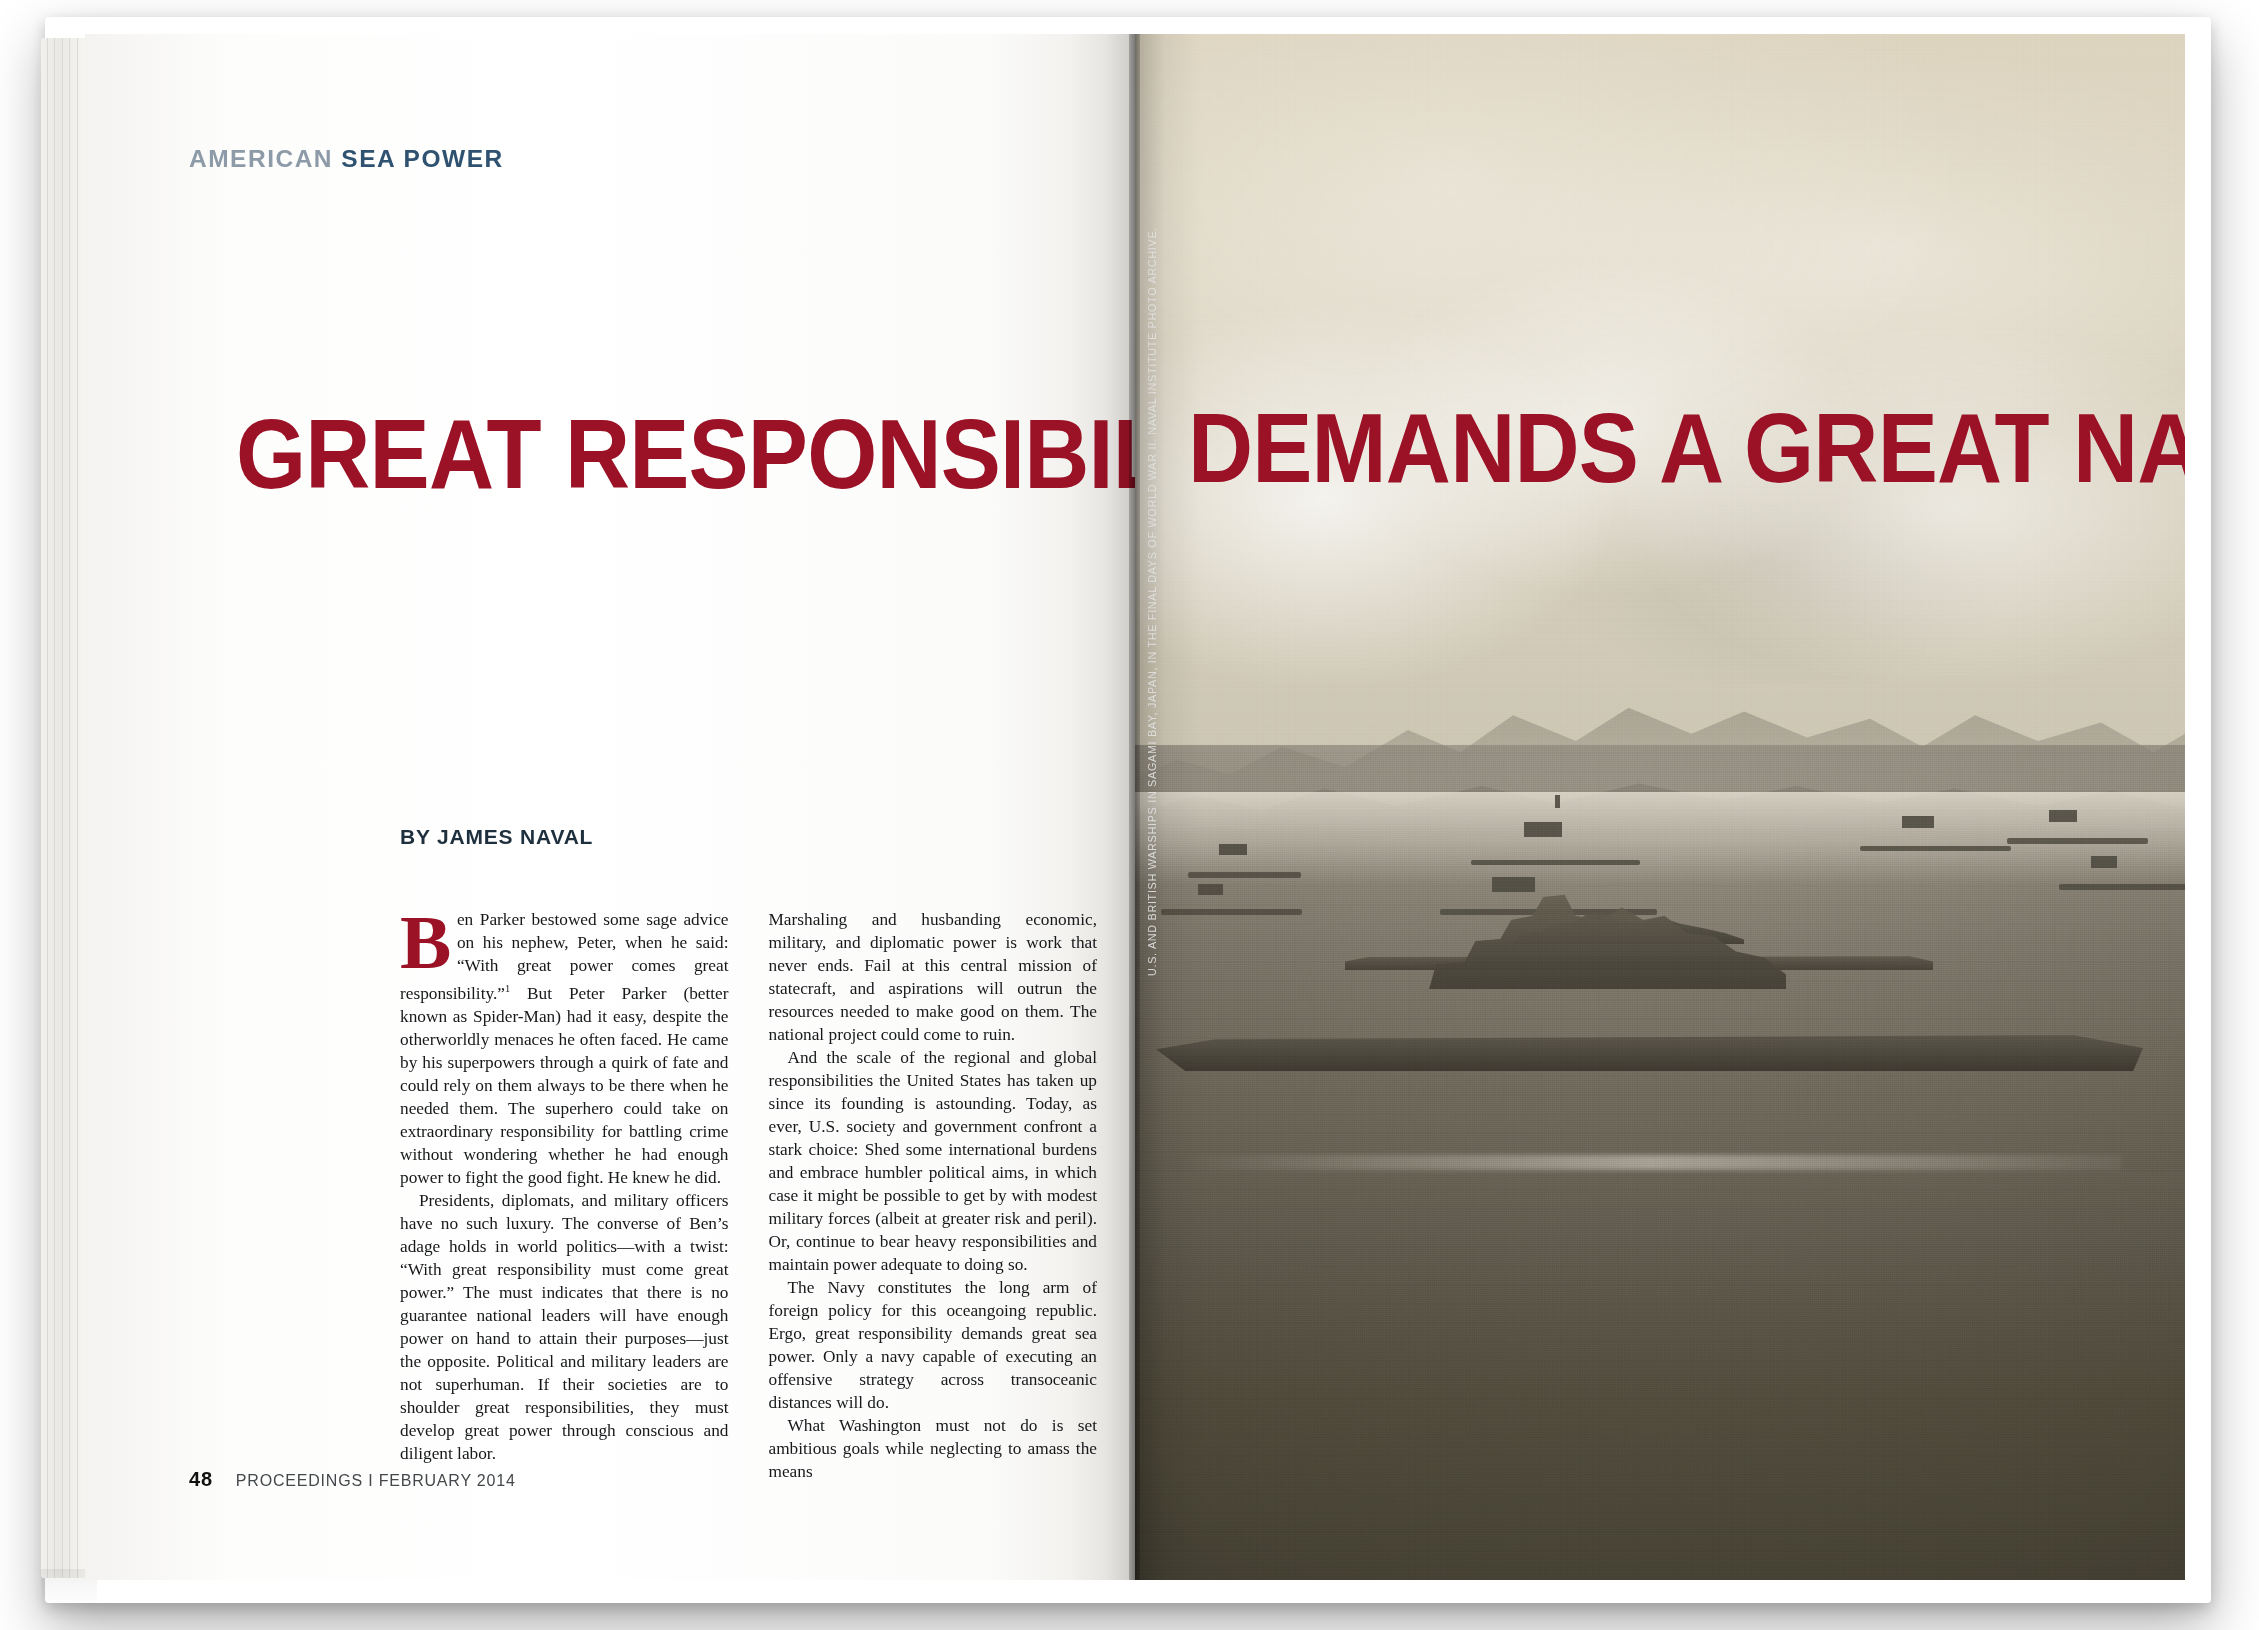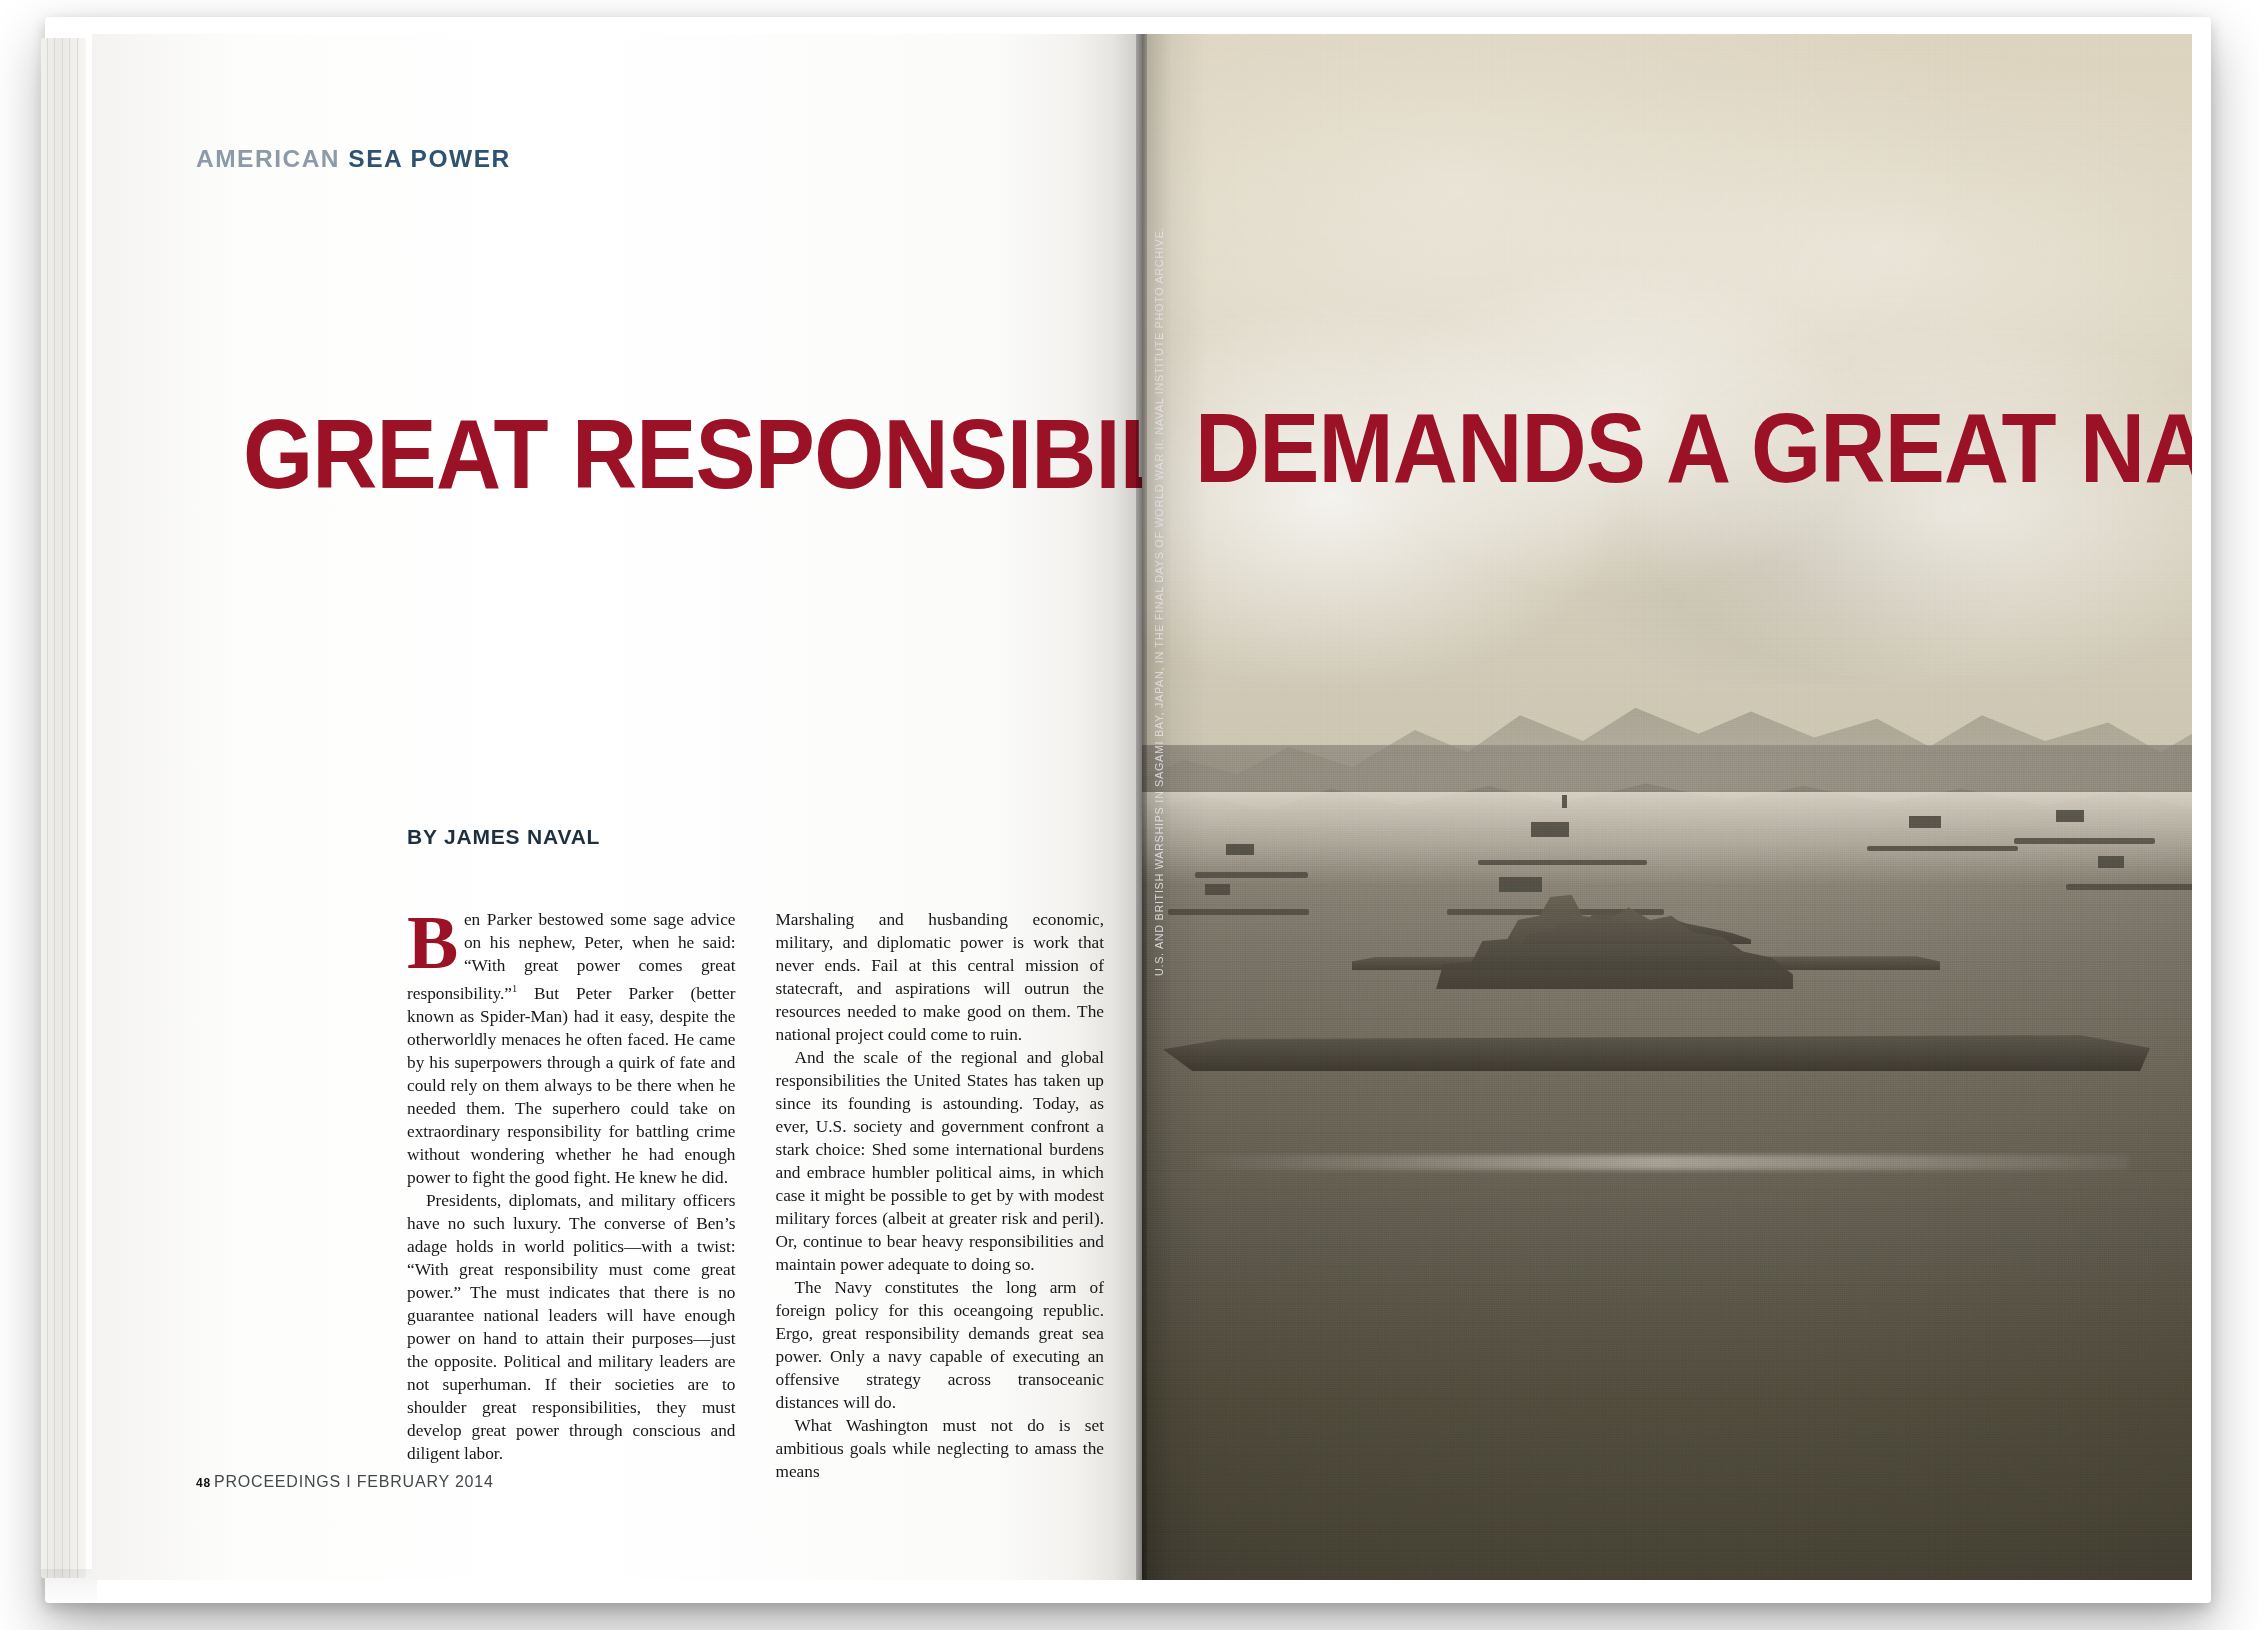--- a/index.html
+++ b/index.html
@@ -69,7 +69,7 @@
   
   #spread {
     position: absolute;
-    left: 92px;
+    left: 85px;
     top: 34px;
     width: 2100px;
     height: 1546px;

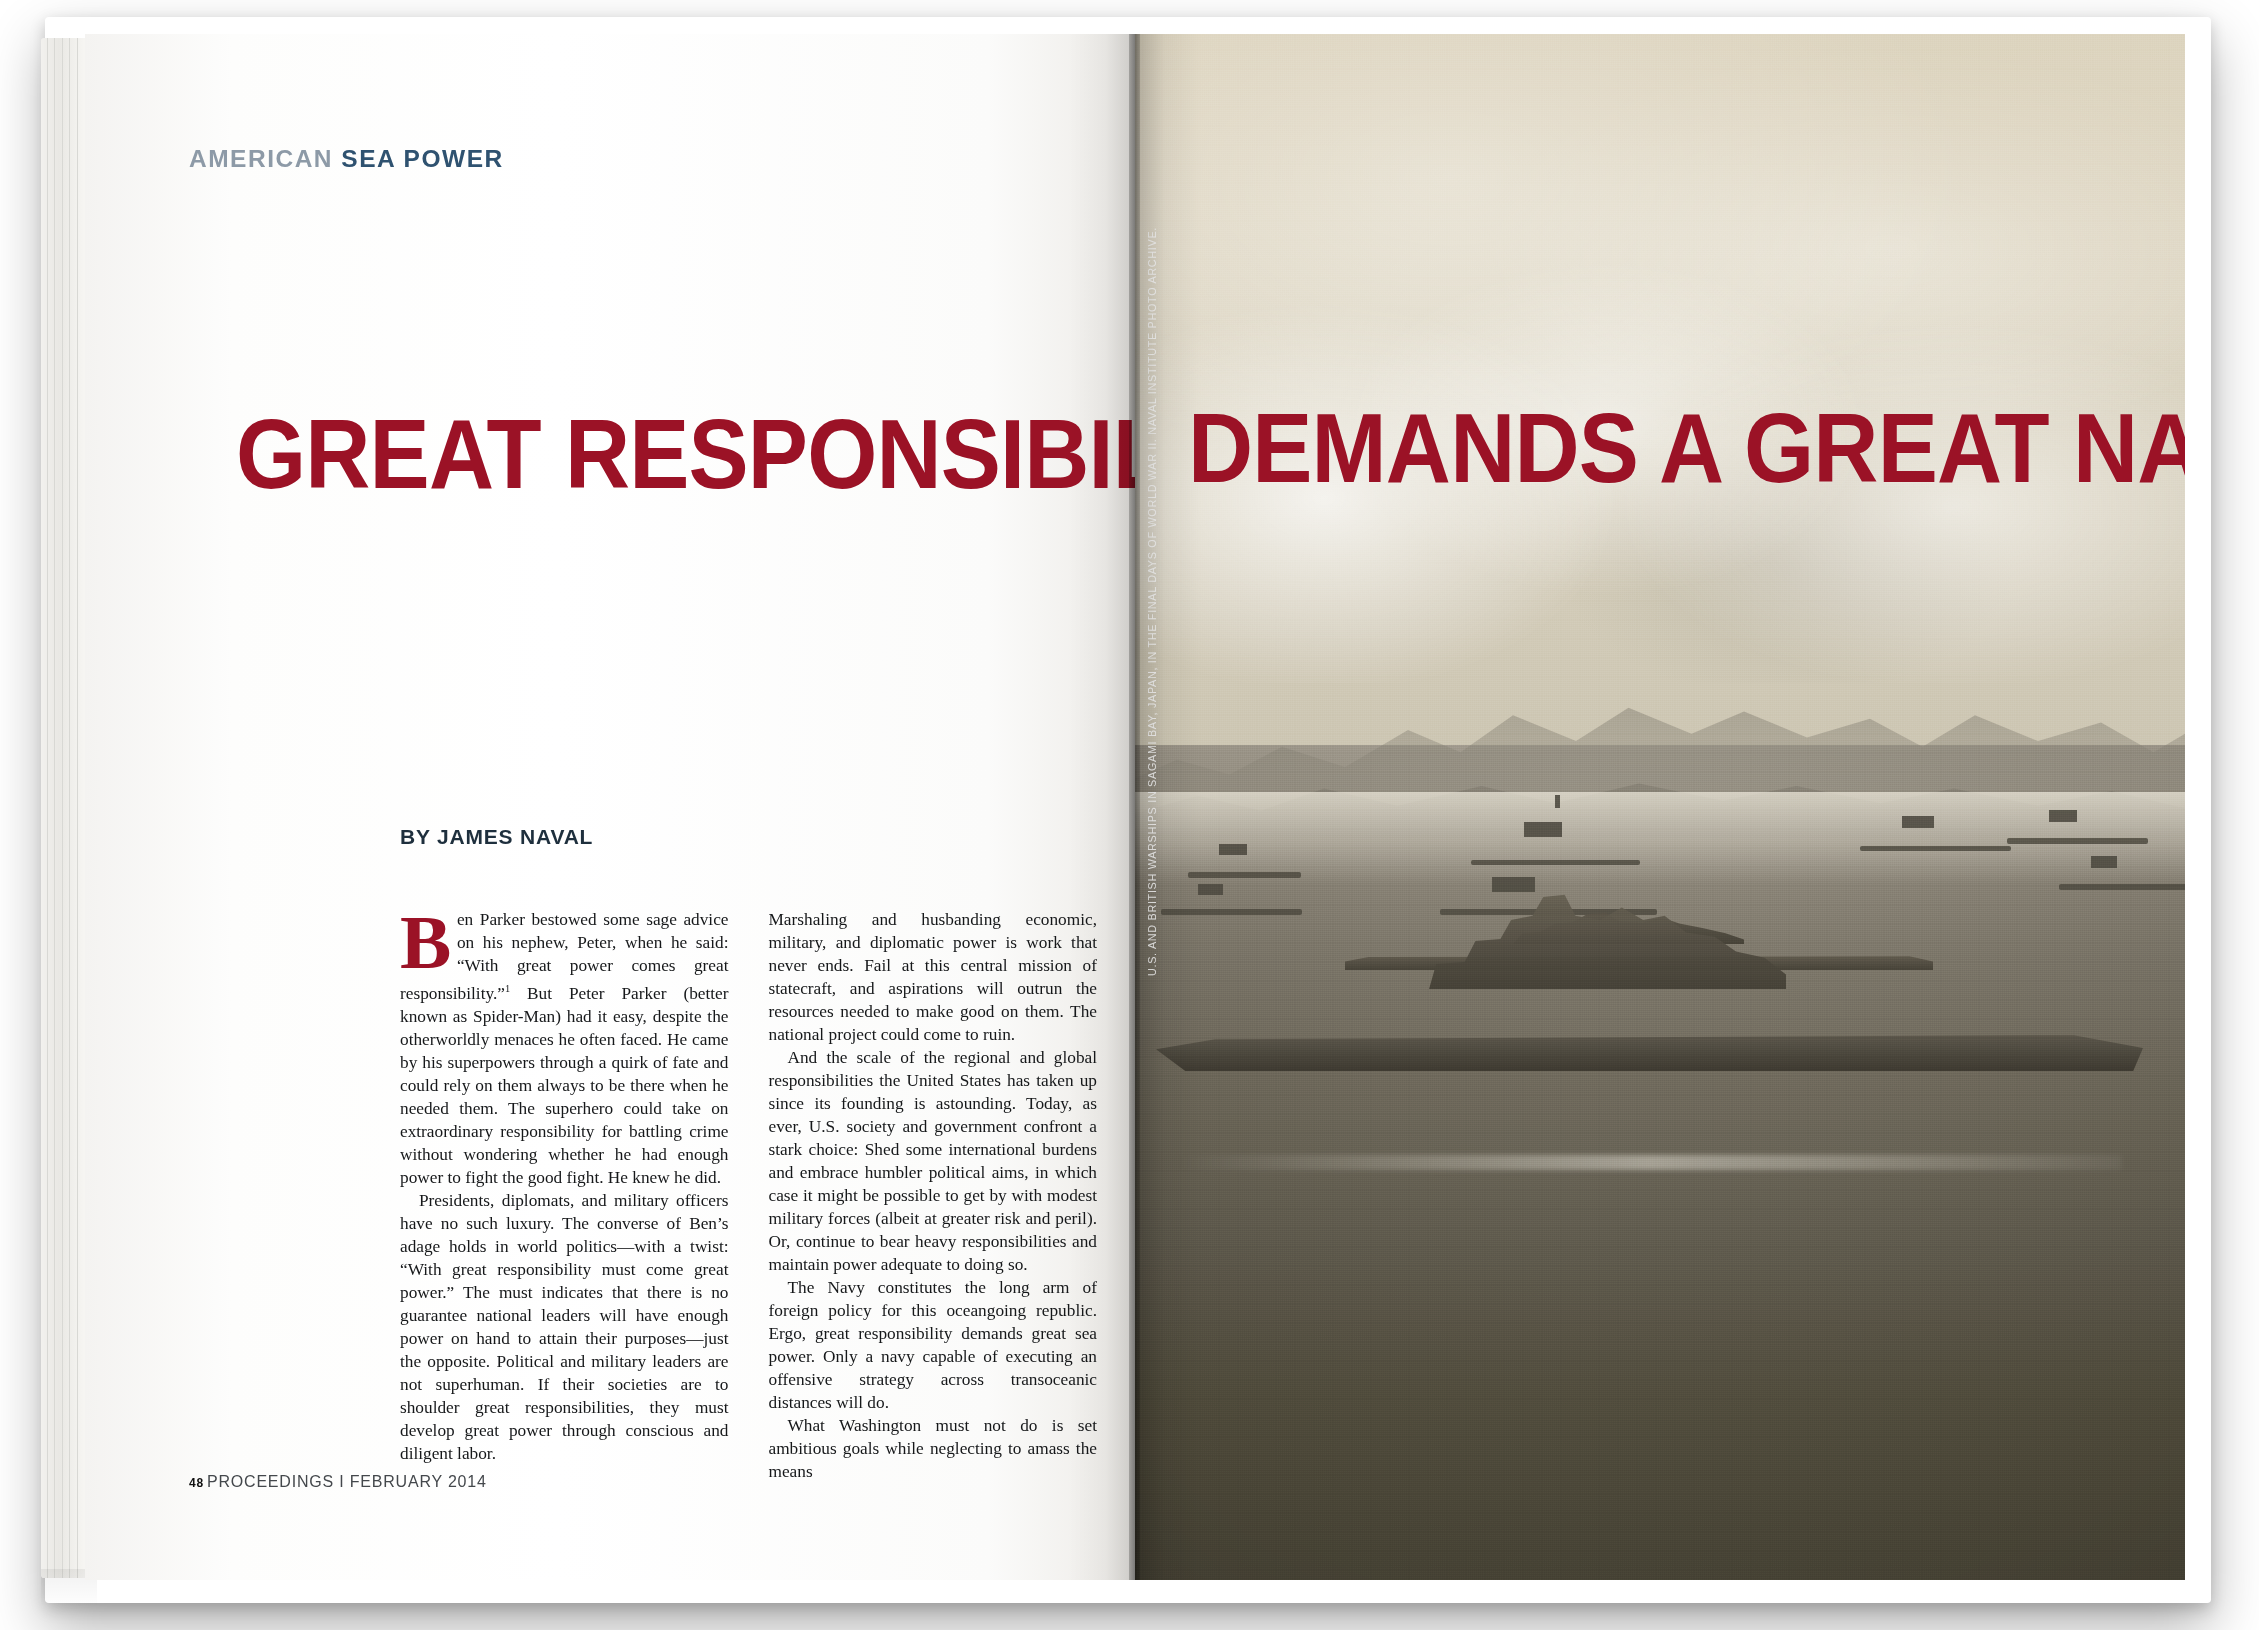--- a/index.html
+++ b/index.html
@@ -182,8 +182,8 @@
   .folio .pgnum {
     font-weight: 700;
     color: #111;
-    margin-right: 3px;
-    font-size: 12px;
+    margin-right: 23px;
+    font-size: 20px;
   }
 
   

